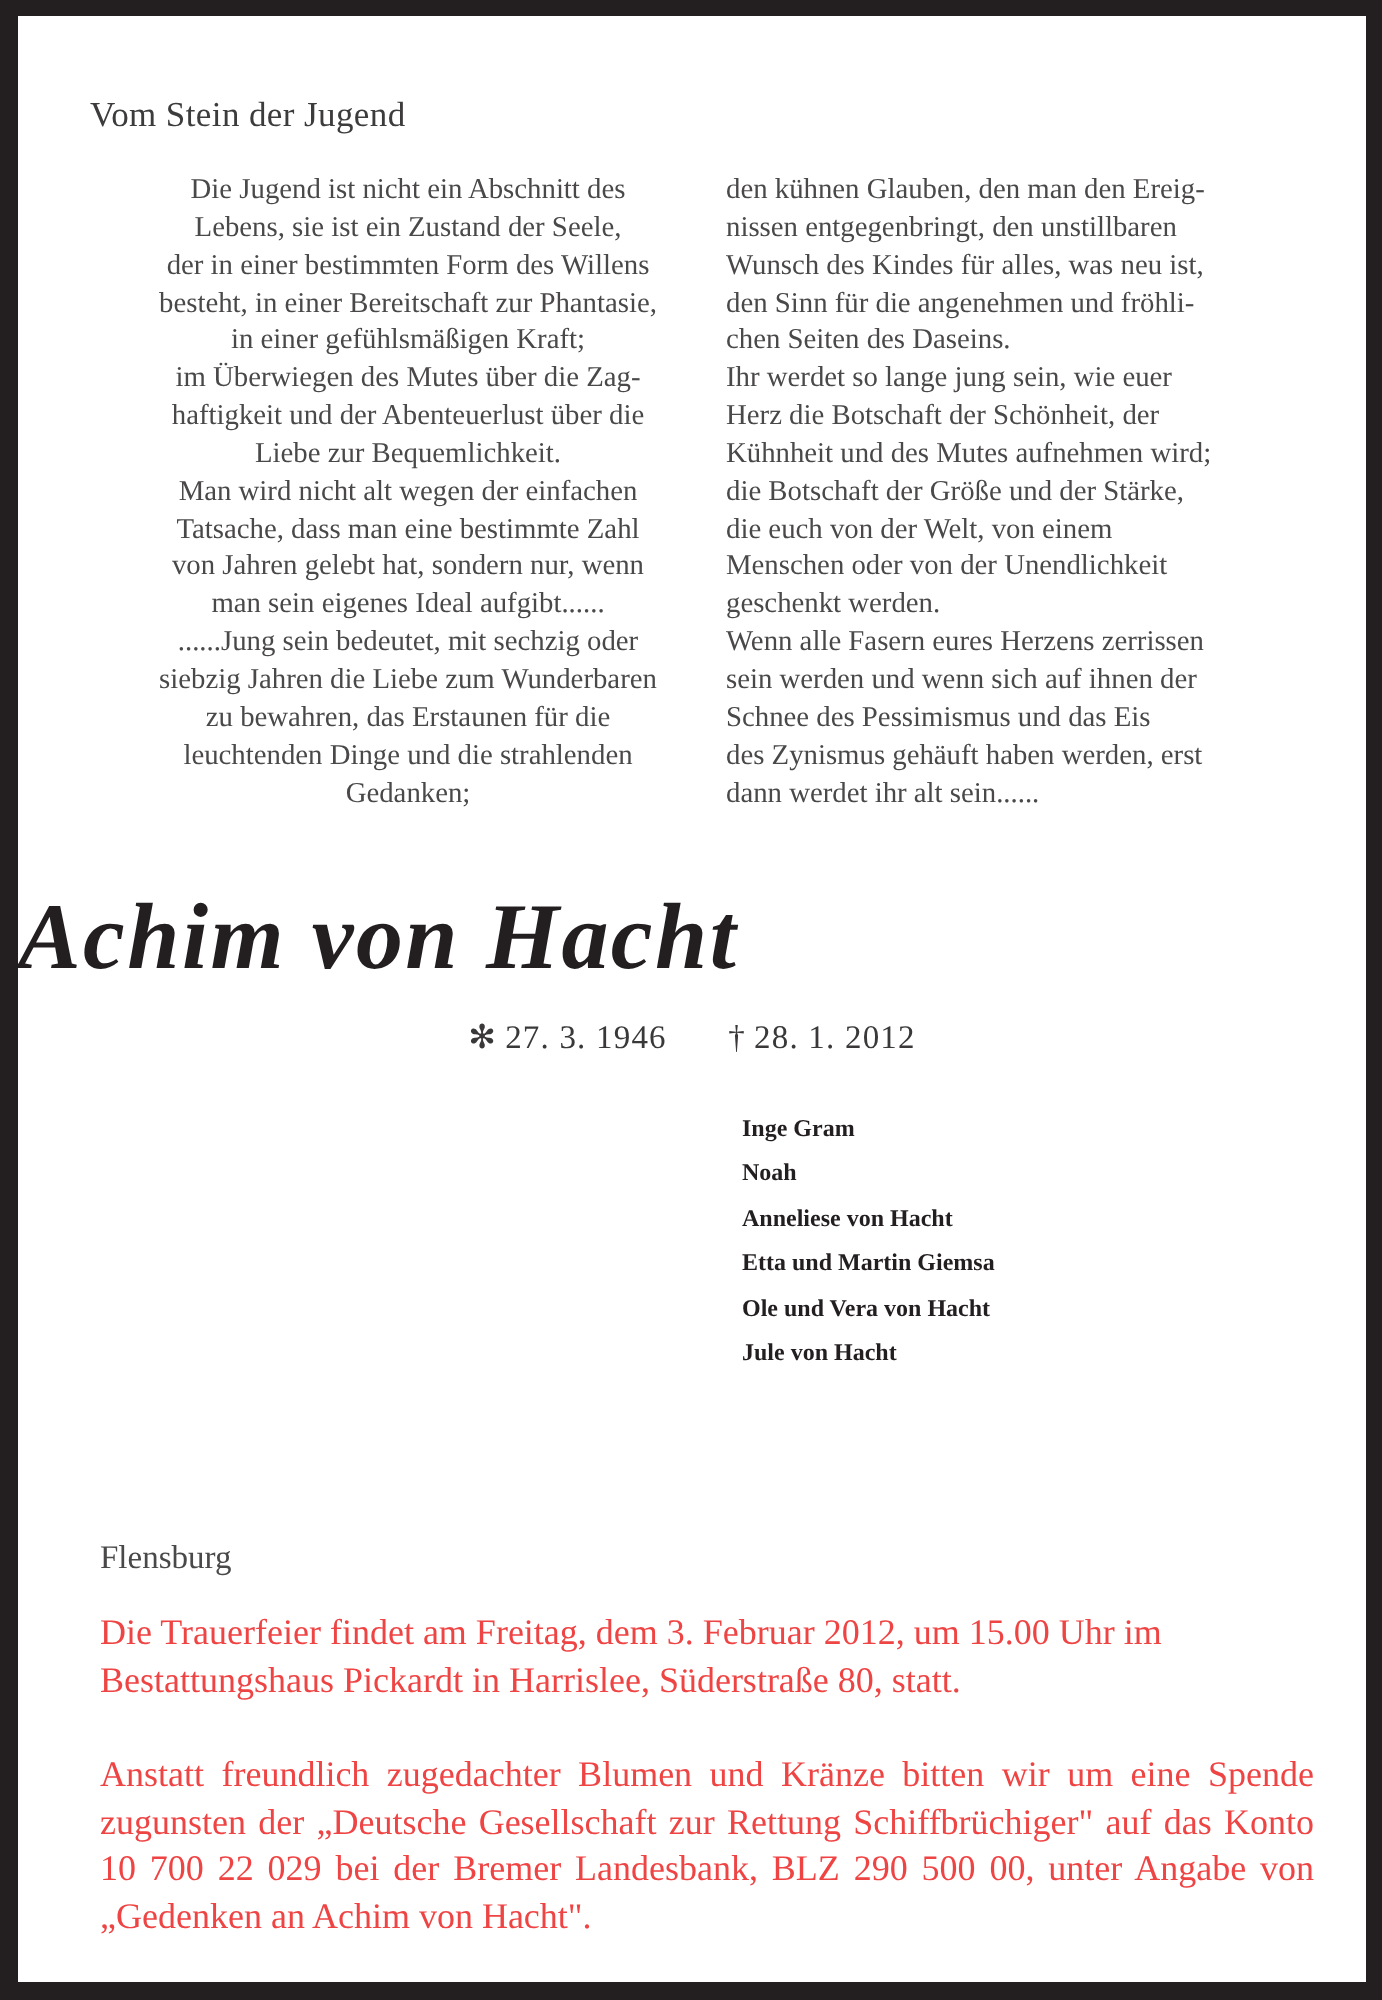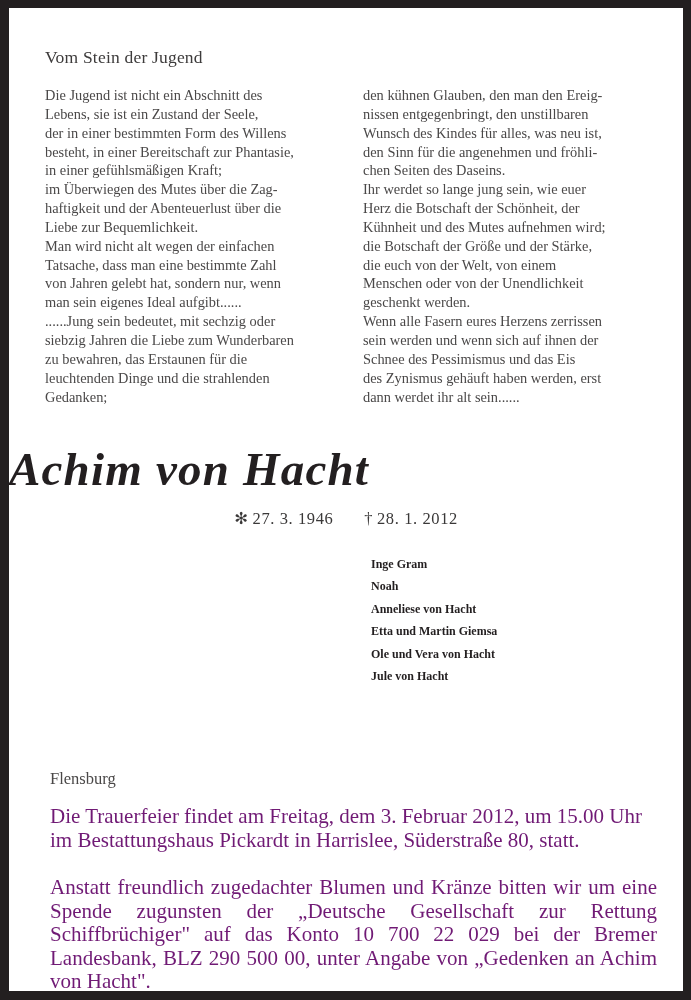--- a/index.html
+++ b/index.html
@@ -58,7 +58,7 @@
     color: #4a4848;
     white-space: pre-line;
   }
-  .poem-col-left  { width: 318px; }
+  .poem-col-left  { width: 318px; text-align: center; }
   .poem-col-right { width: 294px; }
 
   

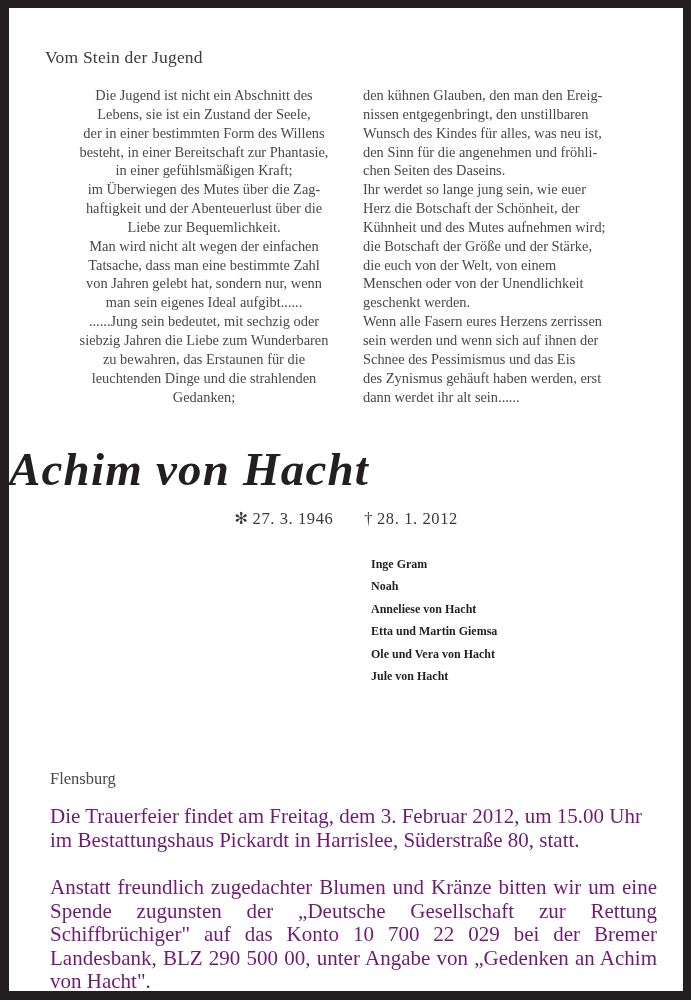--- a/index.html
+++ b/index.html
@@ -116,9 +116,9 @@
     position: absolute;
     left: 41px;
     width: 607px;
-    font-size: 21px;
+    font-size: 18px;
     line-height: 23.5px;
-    color: #701a75;
+    color: #ef4444;
   }
   .para-ceremony { top: 797px; }
   .para-donation { top: 868px; text-align: justify; }

